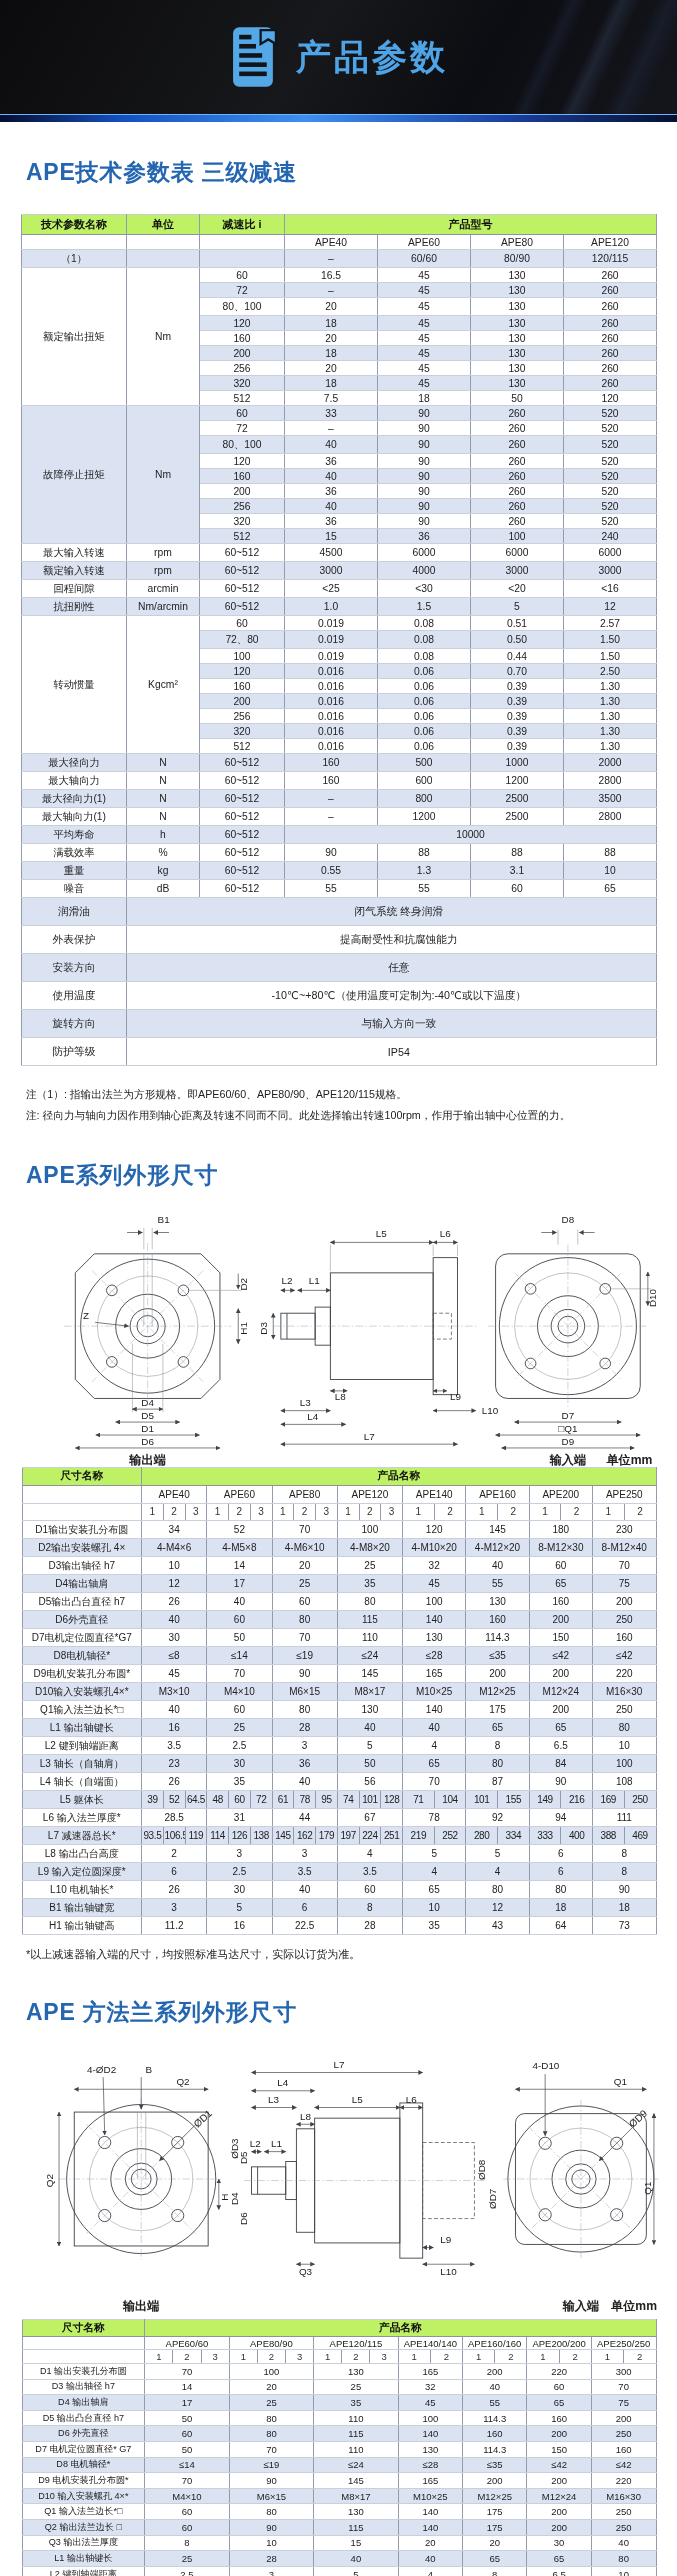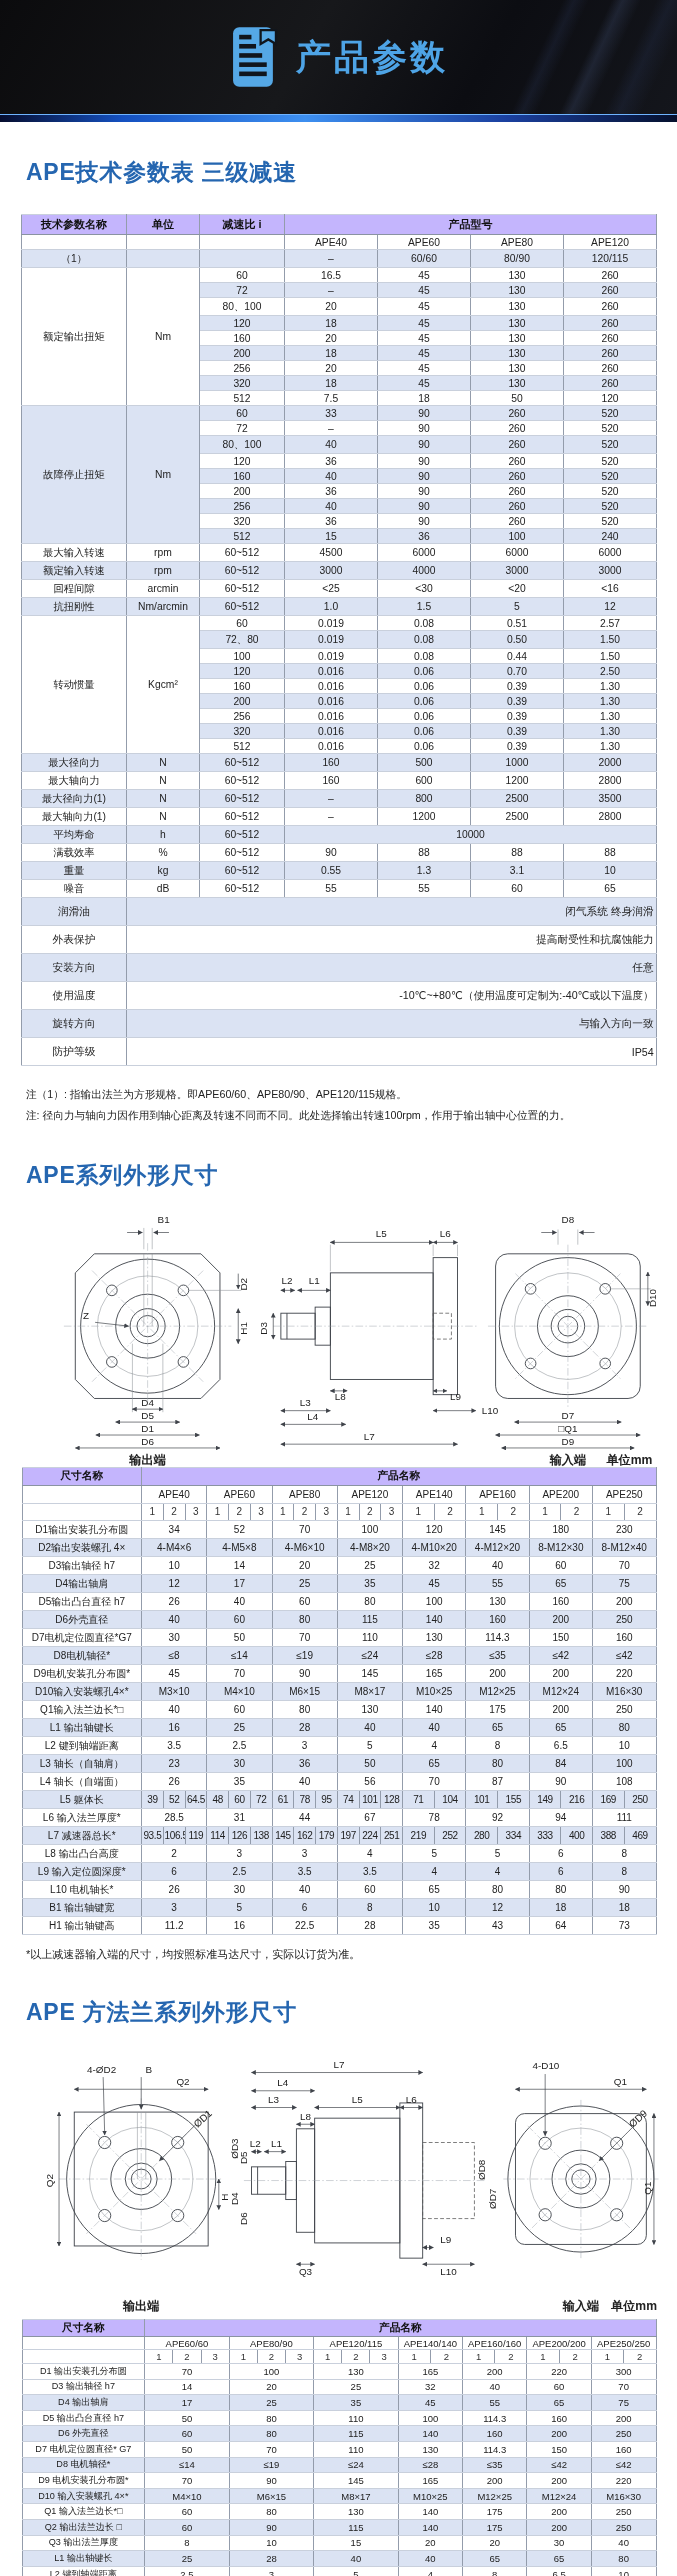--- a/index.html
+++ b/index.html
@@ -45,7 +45,7 @@
     border-top:0.8px solid #c9d0dc; border-bottom:0.8px solid #c9d0dc;
     text-align:center; vertical-align:middle; overflow:hidden; white-space:nowrap;
   }
-  tr.hrow th{ background:#c4b5fd; font-weight:bold; color:#111; border-bottom:0.8px solid #8a93a2; }
+  tr.hrow th{ background:#bef264; font-weight:bold; color:#111; border-bottom:0.8px solid #8a93a2; }
   tr.alt td{ background:#dbe3f3; }
   
   #tbl1 td,#tbl1 th{ font-size:10.3px; padding:1.5px 2.3px; height:14.5px; }

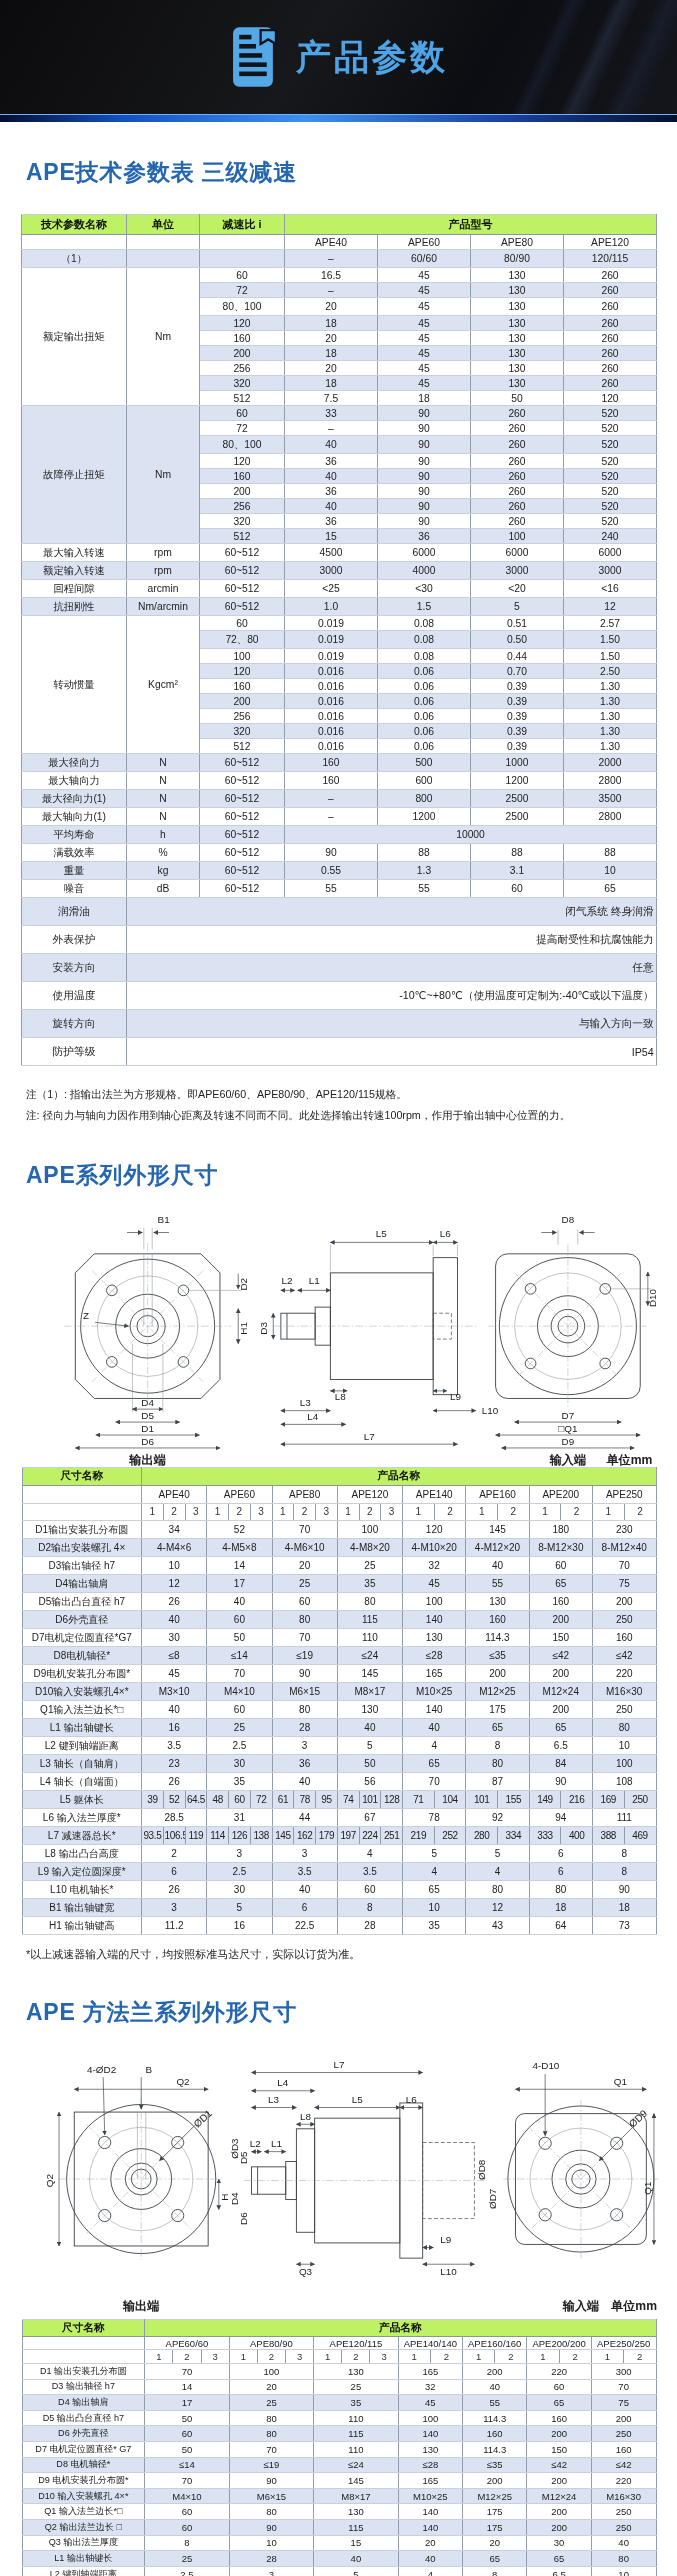--- a/index.html
+++ b/index.html
@@ -51,7 +51,7 @@
   #tbl1 td,#tbl1 th{ font-size:10.3px; padding:1.5px 2.3px; height:14.5px; }
   #tbl1 tr.hrow th{ font-size:11px; height:20.6px; }
   #tbl1 tr.info td{ height:28px; font-size:10.7px; }
-  #tbl1 td.left{ text-align:right; padding-left:17px; }
+  #tbl1 td.left{ text-align:center; padding-left:17px; }
   
   #tbl2 td,#tbl2 th{ font-size:10px; padding:1.5px 0.8px; height:17.5px; }
   #tbl2 tr.hrow th{ font-size:10.7px; height:18.3px; }

